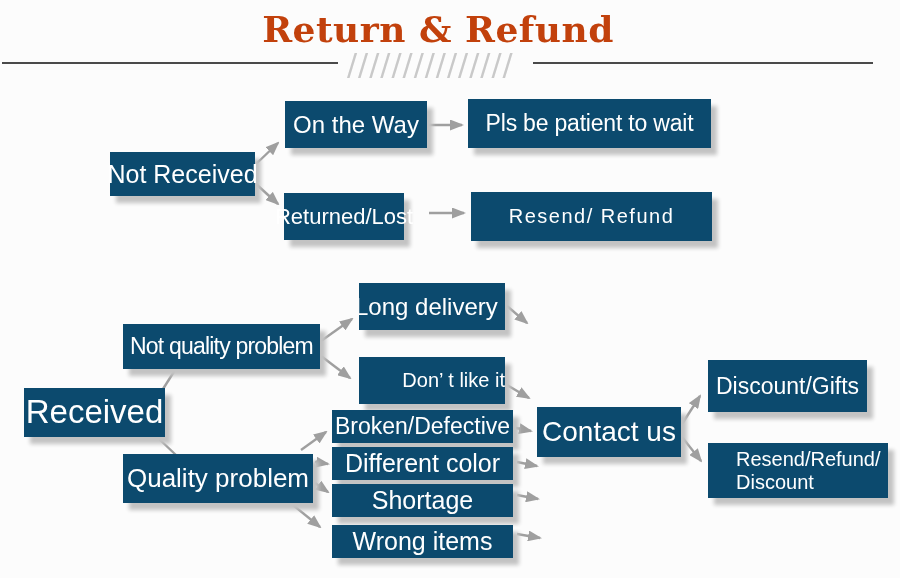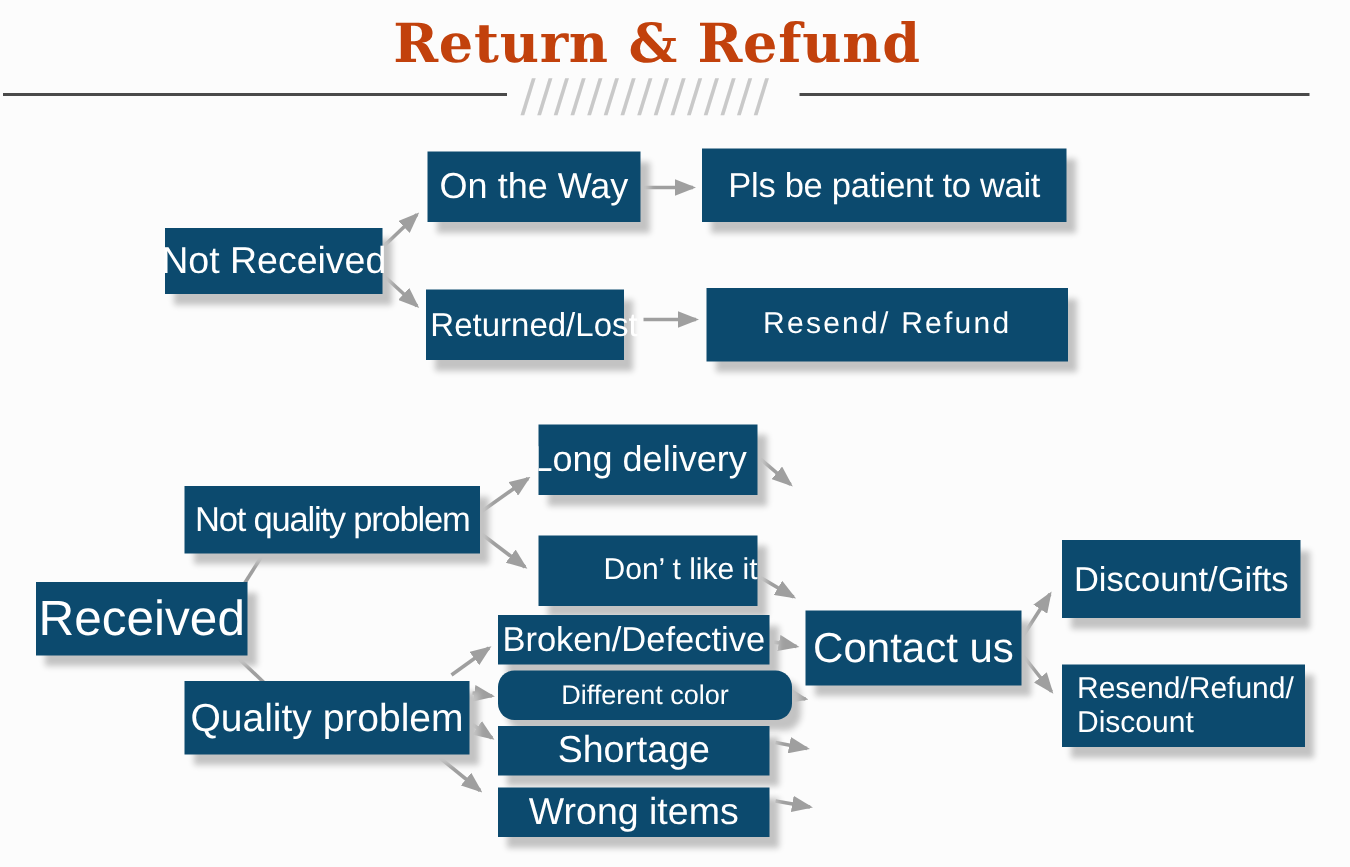--- a/index.html
+++ b/index.html
@@ -40,7 +40,7 @@
   #n-not-received   {left:110px;top:152px;width:145px;height:44px;font-size:25px;}
   #n-on-the-way     {left:285px;top:101px;width:142px;height:47px;font-size:24px;}
   #n-pls-wait       {left:468px;top:99px; width:243px;height:49px;font-size:23px;letter-spacing:-0.2px;}
-  #n-returned-lost  {left:284px;top:193px;width:120px;height:47px;font-size:22px;padding-left:12px;}
+  #n-returned-lost  {left:284px;top:193px;width:120px;height:47px;font-size:22px;}
   #n-resend-refund  {left:471px;top:192px;width:241px;height:49px;font-size:20px;letter-spacing:1.5px;}
   #n-not-quality    {left:123px;top:324px;width:197px;height:45px;font-size:23px;letter-spacing:-0.8px;text-align:right;}
   #n-received       {left:24px; top:388px;width:141px;height:49px;font-size:33px;}

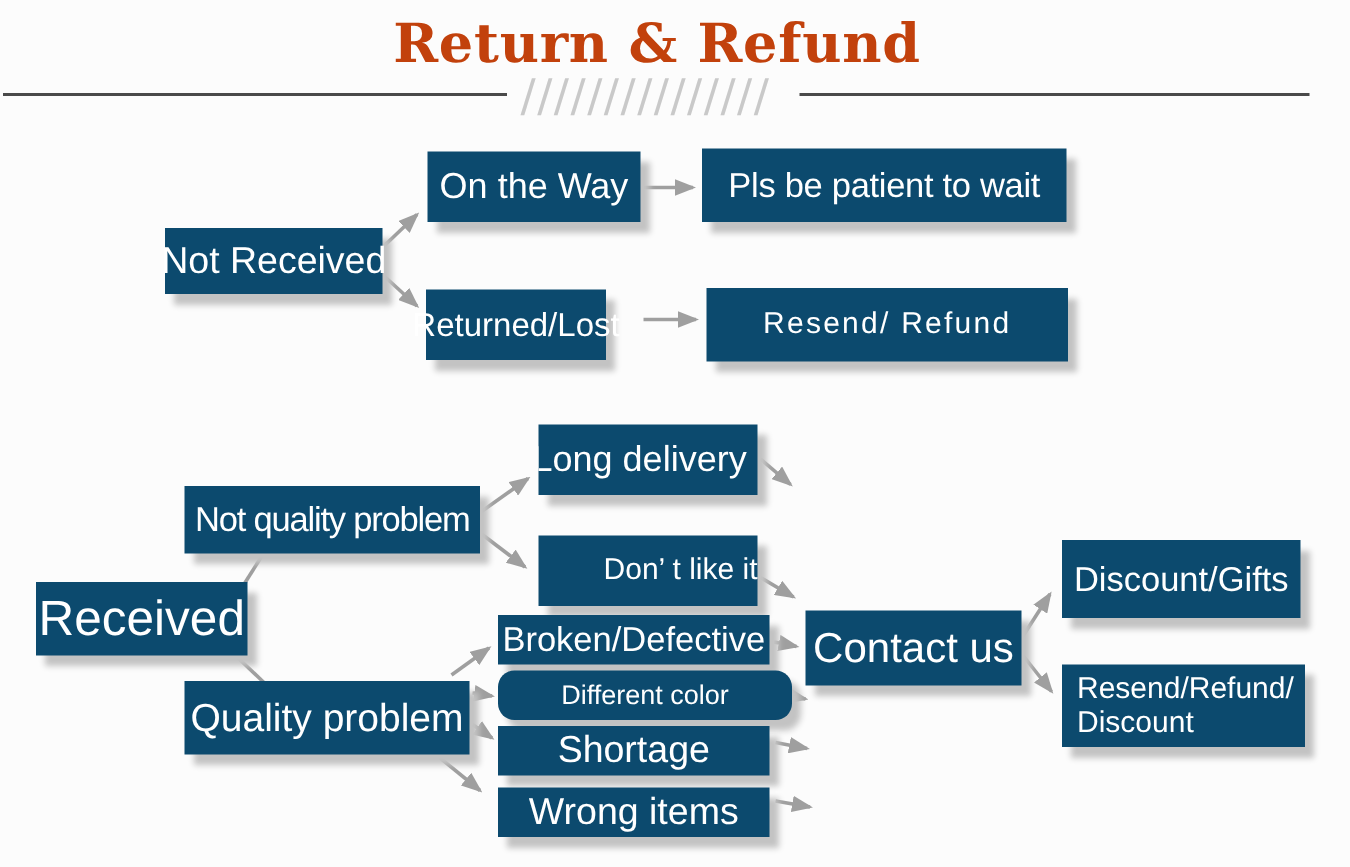--- a/index.html
+++ b/index.html
@@ -49,7 +49,7 @@
                      justify-content:flex-start;overflow:hidden;text-indent:-4px;}
   #n-dont-like      {left:359px;top:357px;width:146px;height:47px;font-size:20px;justify-content:flex-end;}
   #n-broken         {left:332px;top:410px;width:181px;height:33px;font-size:23px;}
-  #n-diff-color     {left:332px;top:447px;width:196px;height:33px;font-size:18px;border-radius:11px;}
+  #n-diff-color     {left:332px;top:447px;width:181px;height:33px;font-size:25px;}
   #n-shortage       {left:332px;top:484px;width:181px;height:33px;font-size:25px;}
   #n-wrong-items    {left:332px;top:525px;width:181px;height:33px;font-size:25px;}
   #n-contact-us     {left:537px;top:407px;width:144px;height:50px;font-size:28px;}

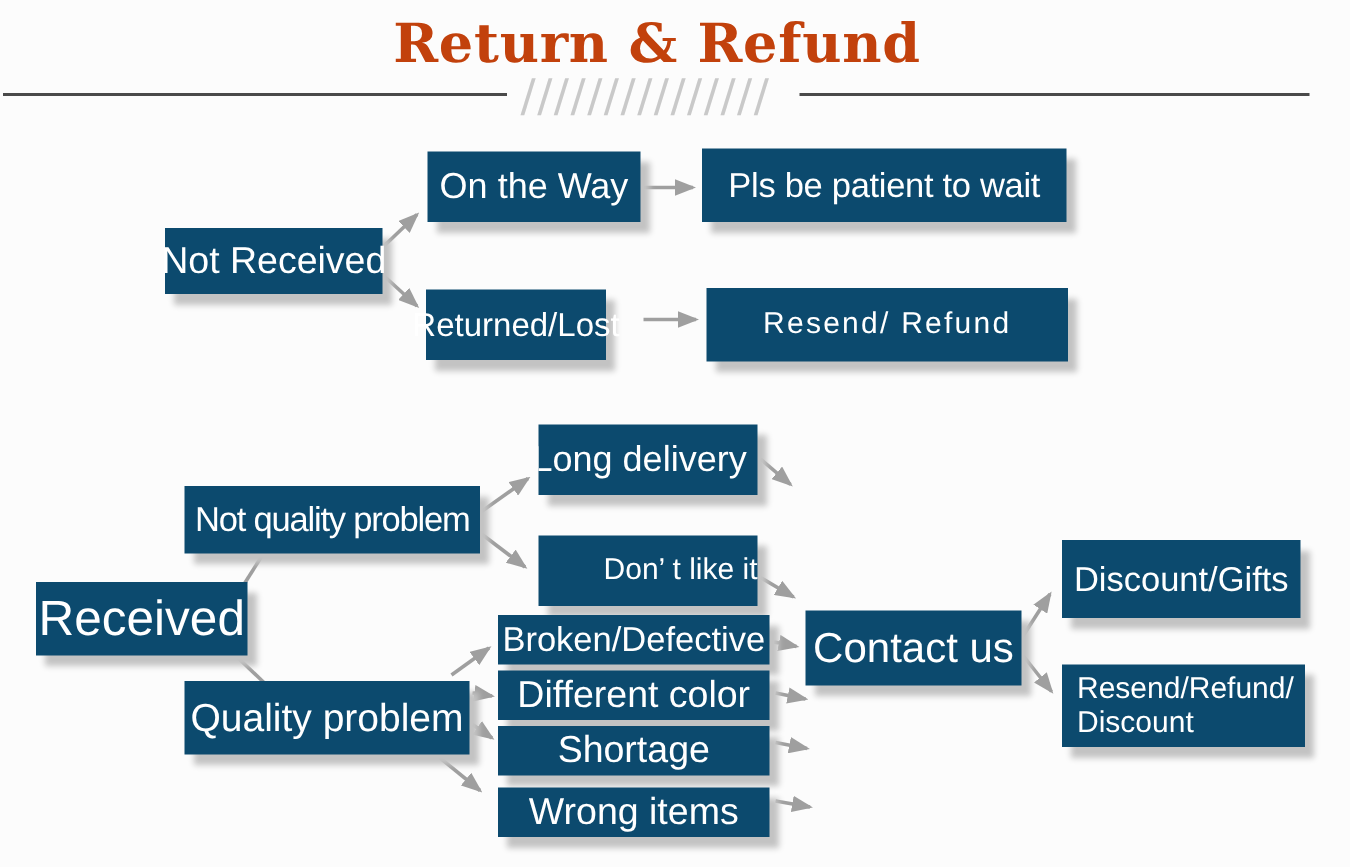--- a/index.html
+++ b/index.html
@@ -56,7 +56,7 @@
   #n-discount-gifts {left:708px;top:360px;width:159px;height:52px;font-size:23px;}
   #n-rrd            {left:708px;top:443px;width:162px;height:55px;font-size:20px;
                      flex-direction:column;align-items:flex-start;justify-content:center;
-                     padding-left:10px;width:152px;line-height:1.15;}
+                     padding-left:28px;width:152px;line-height:1.15;}
 </style>
 </head>
 <body>

